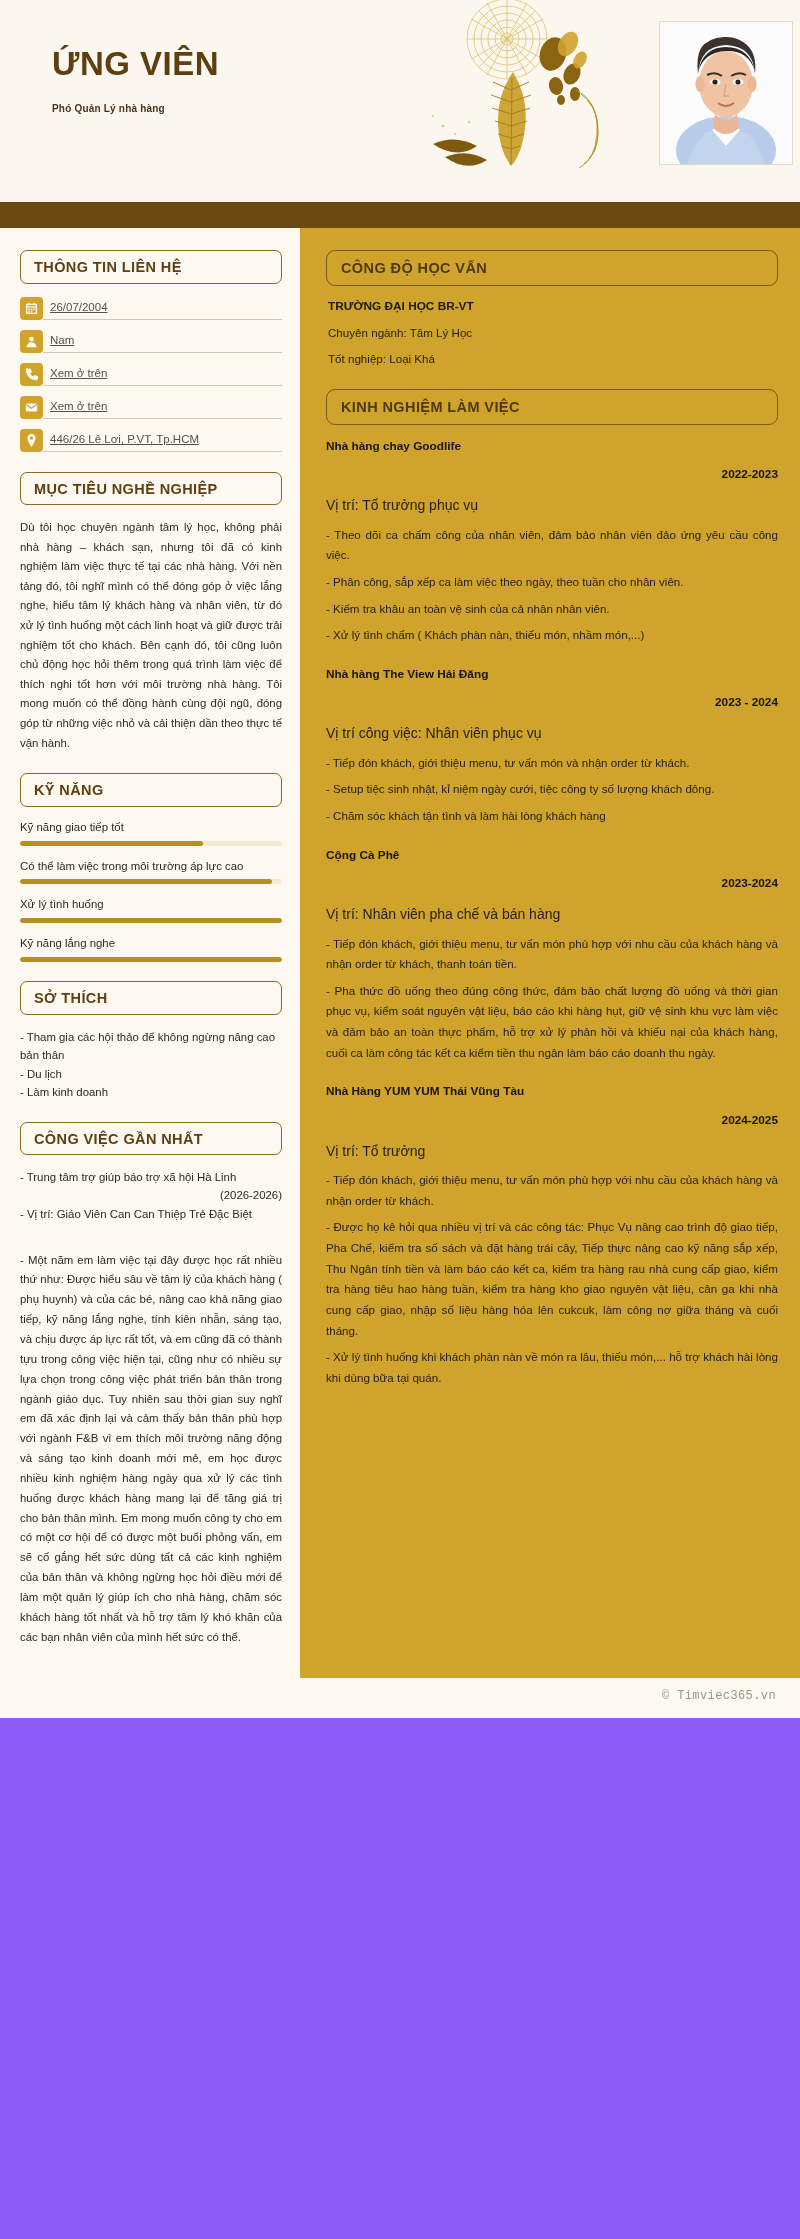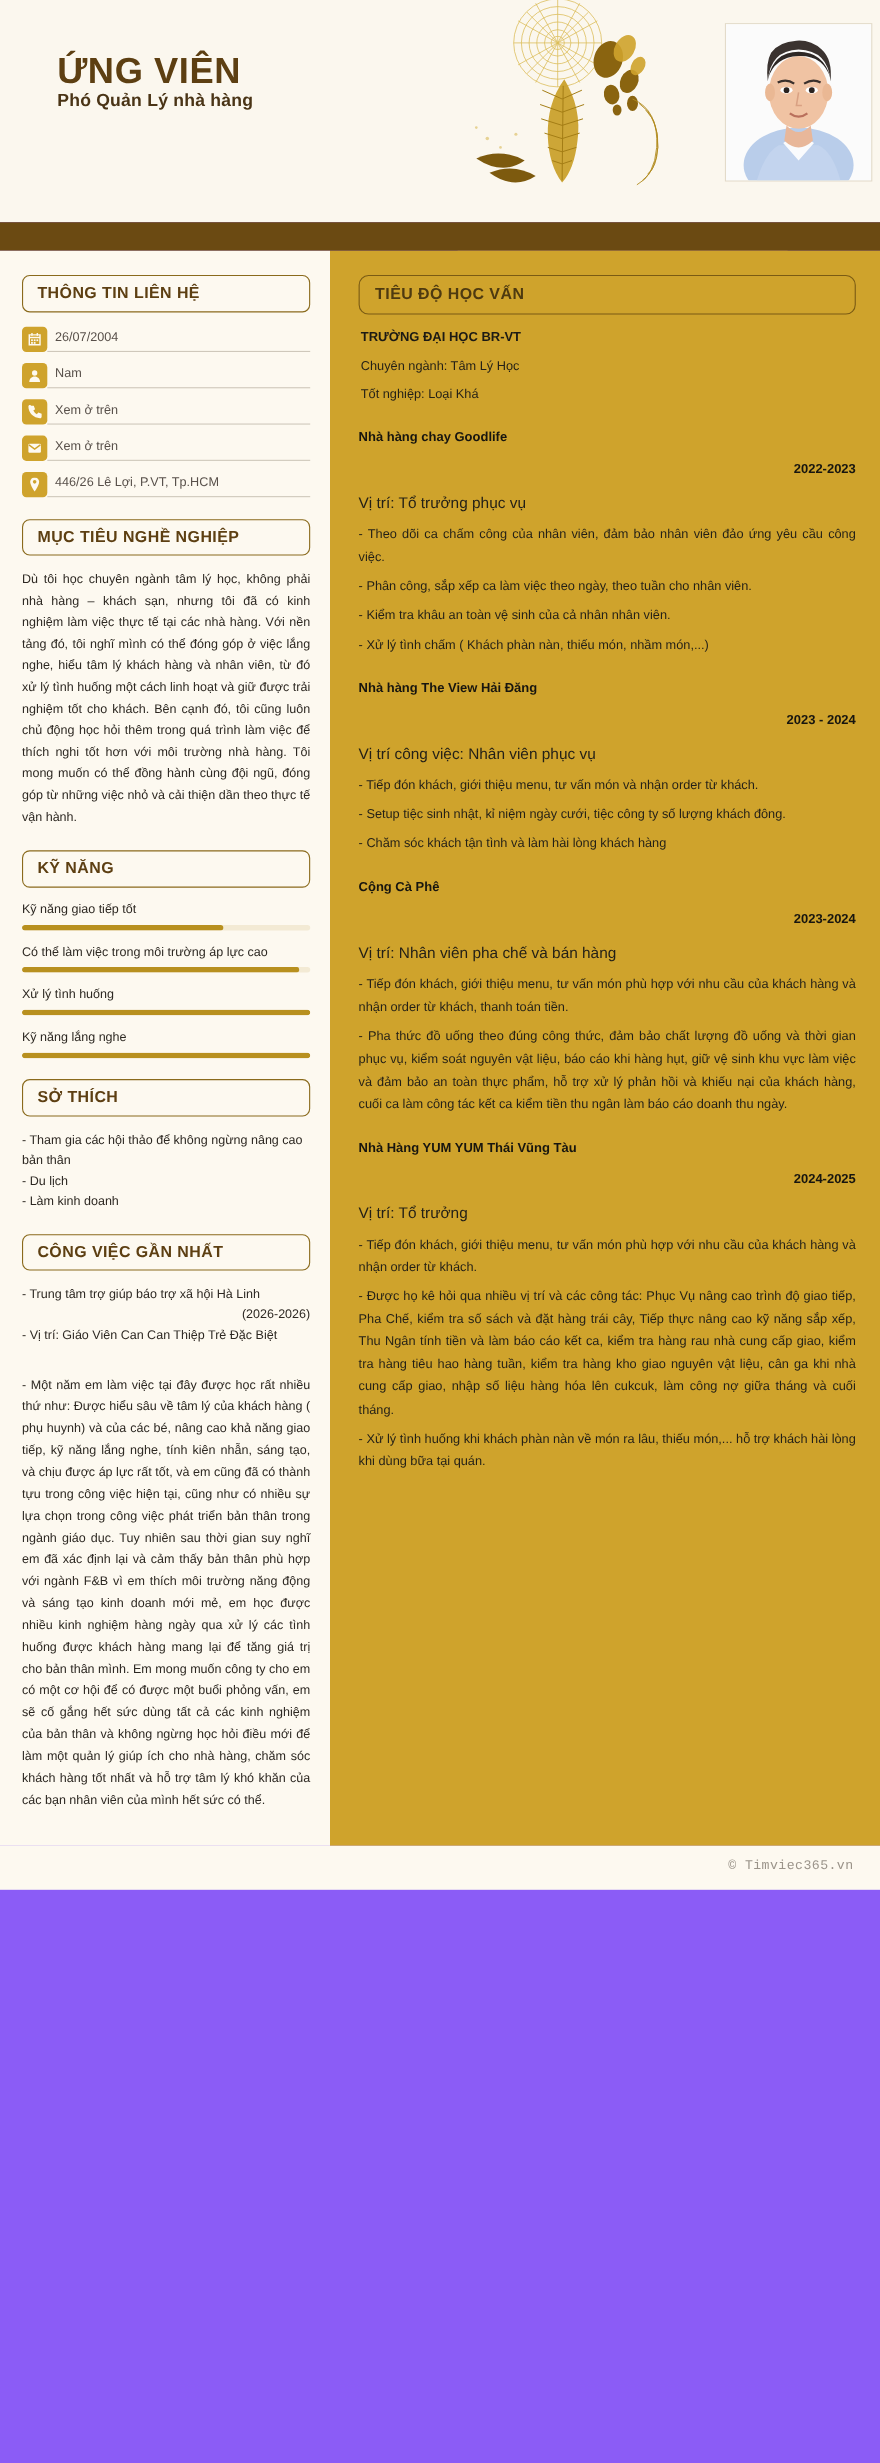--- a/index.html
+++ b/index.html
@@ -20,7 +20,7 @@
     font-size:33px; font-weight:bold; letter-spacing:.5px;
     color:#5d3f12; line-height:1.1;
   }
-  .cand-role { font-size:16px; font-weight:bold; color:#4a3416; margin-top:1px; letter-spacing:.2px; }
+  .cand-role { font-size:10px; font-weight:bold; color:#4a3416; margin-top:21px; letter-spacing:.2px; }
 
   .deco { position:absolute; right:155px; top:-6px; width:220px; height:175px; }
   .photo-frame {

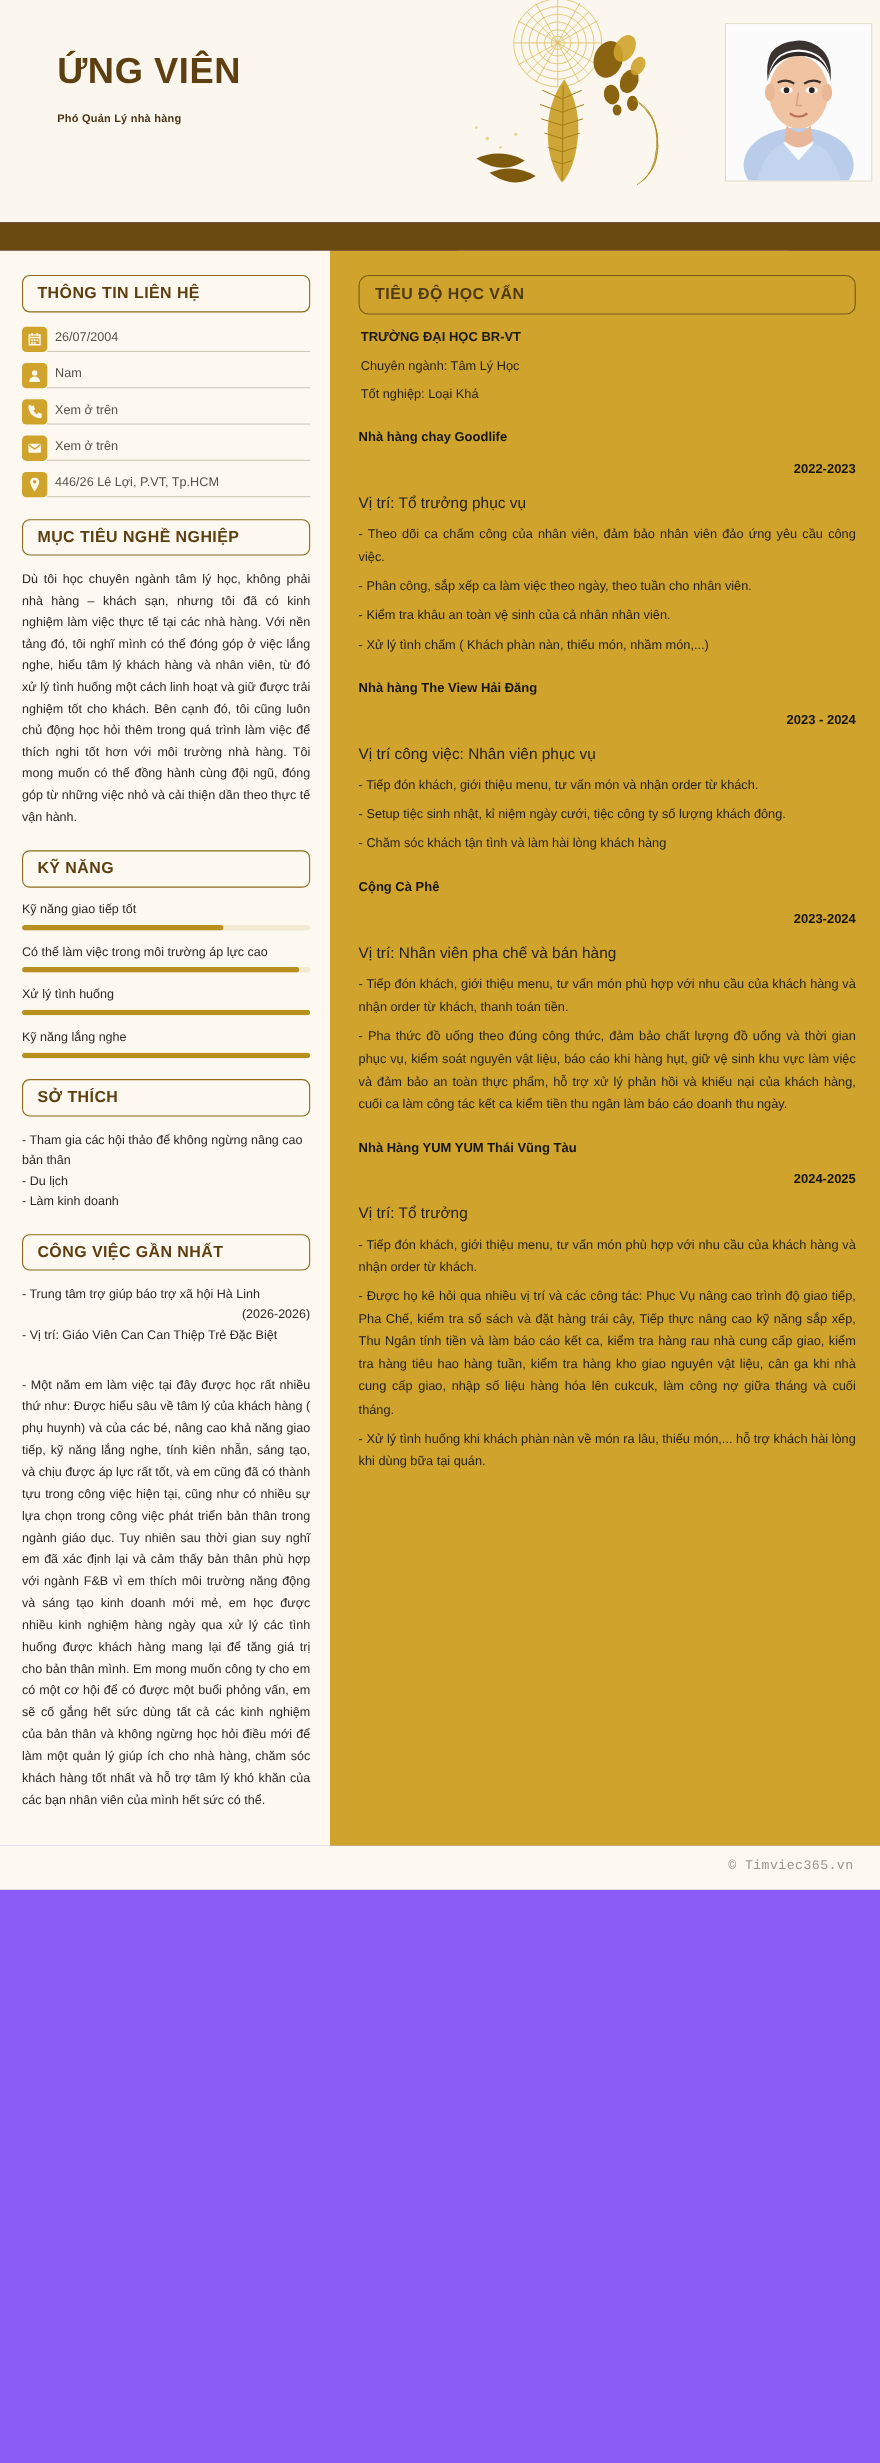--- a/index.html
+++ b/index.html
@@ -338,7 +338,7 @@
     <div class="right-col">
 
       <div class="pill">
-        <div class="pill-text">TIÊU ĐỘ HỌC VẤN</div>
+        <div class="pill-text">CÔNG ĐỘ HỌC VẤN</div>
       </div>
       <div class="edu-block">
         <div class="edu-school">TRƯỜNG ĐẠI HỌC BR-VT</div>

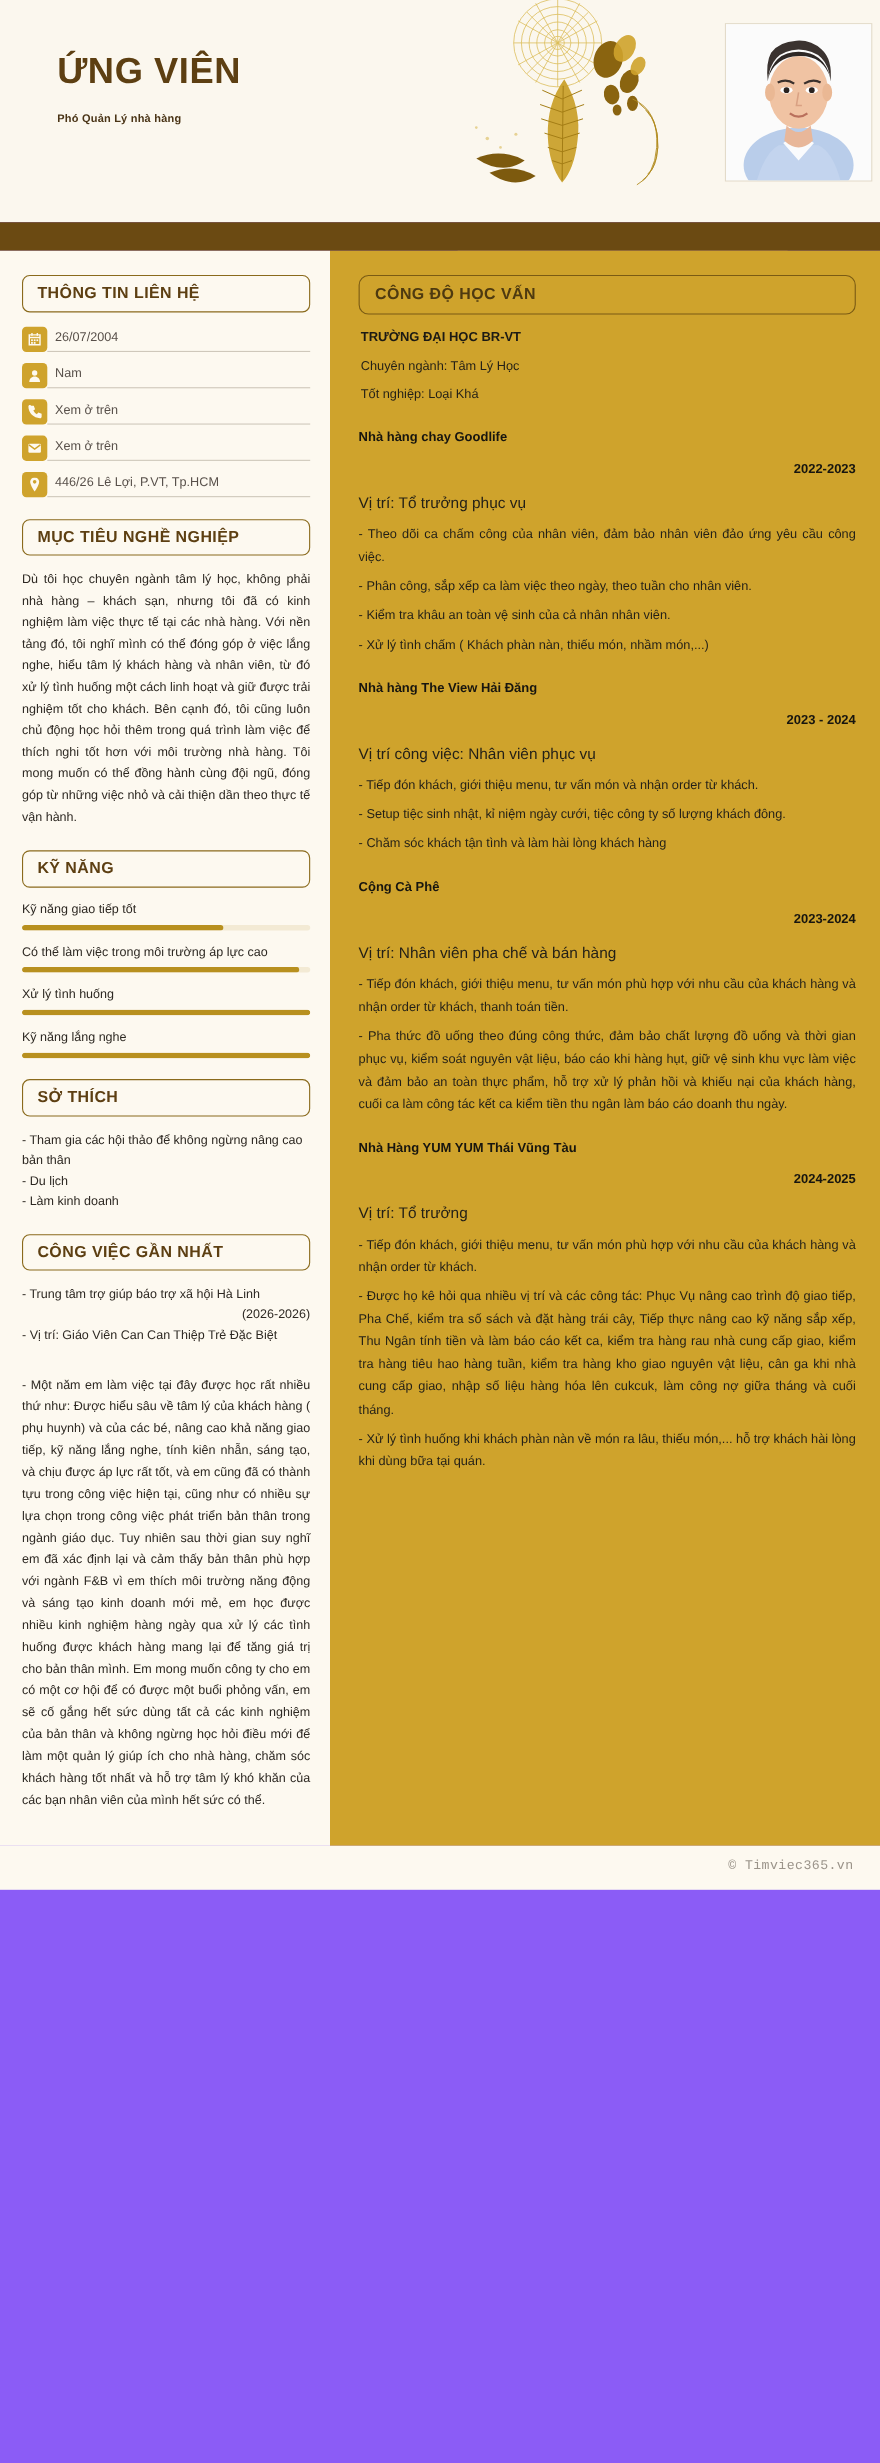--- a/index.html
+++ b/index.html
@@ -64,7 +64,7 @@
     flex:1; font-size:11.5px; color:#58504a;
     border-bottom:1px solid #cfc8bb;
     padding:0 0 4px 7px; line-height:1.15;
-    white-space:nowrap; overflow:hidden;
+    white-space:nowrap; overflow:hidden;text-decoration:underline;
   }
 
   

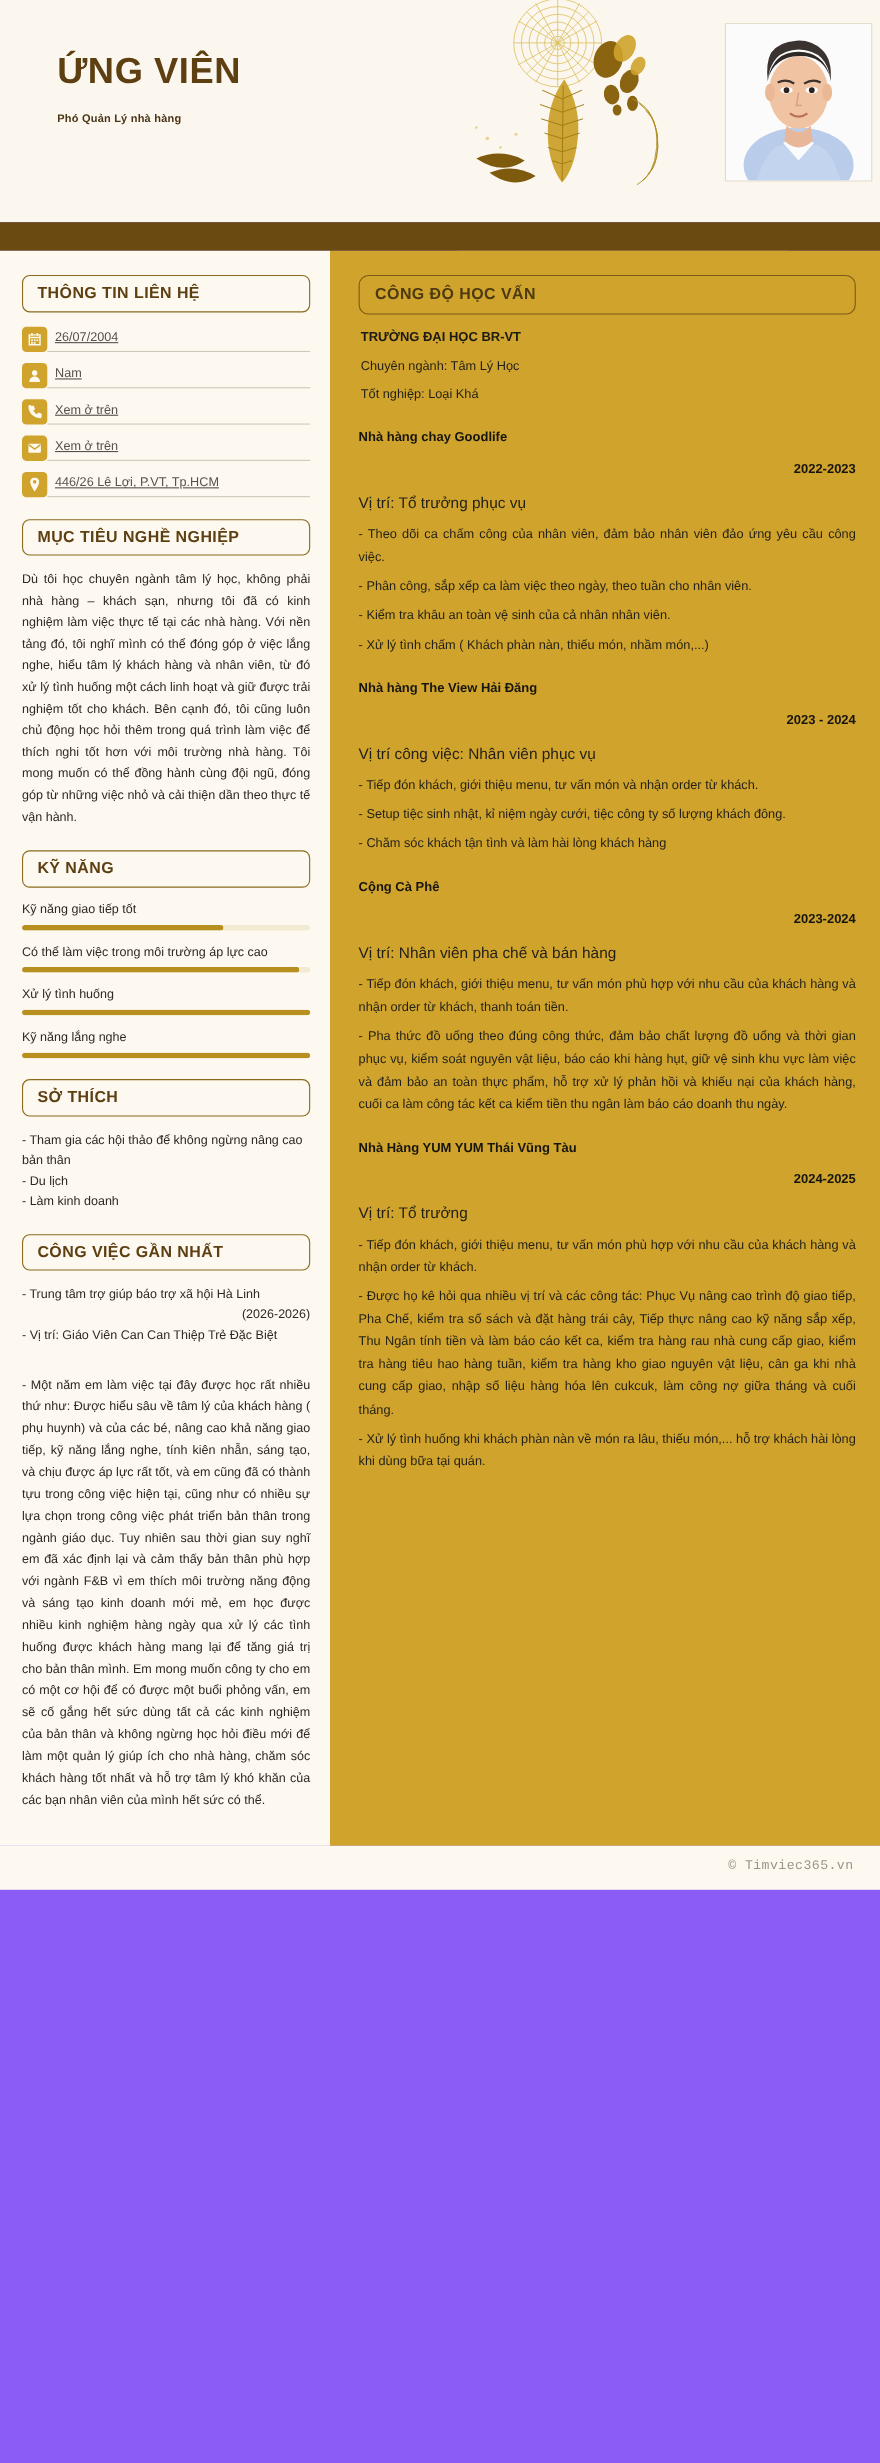--- a/index.html
+++ b/index.html
@@ -346,6 +346,9 @@
         <div class="edu-line">Tốt nghiệp: Loại Khá</div>
       </div>
 
+      <div class="pill">
+        <div class="pill-text">KINH NGHIỆM LÀM VIỆC</div>
+      </div>
 
       <div class="job">
         <div class="job-name">Nhà hàng chay Goodlife</div>

